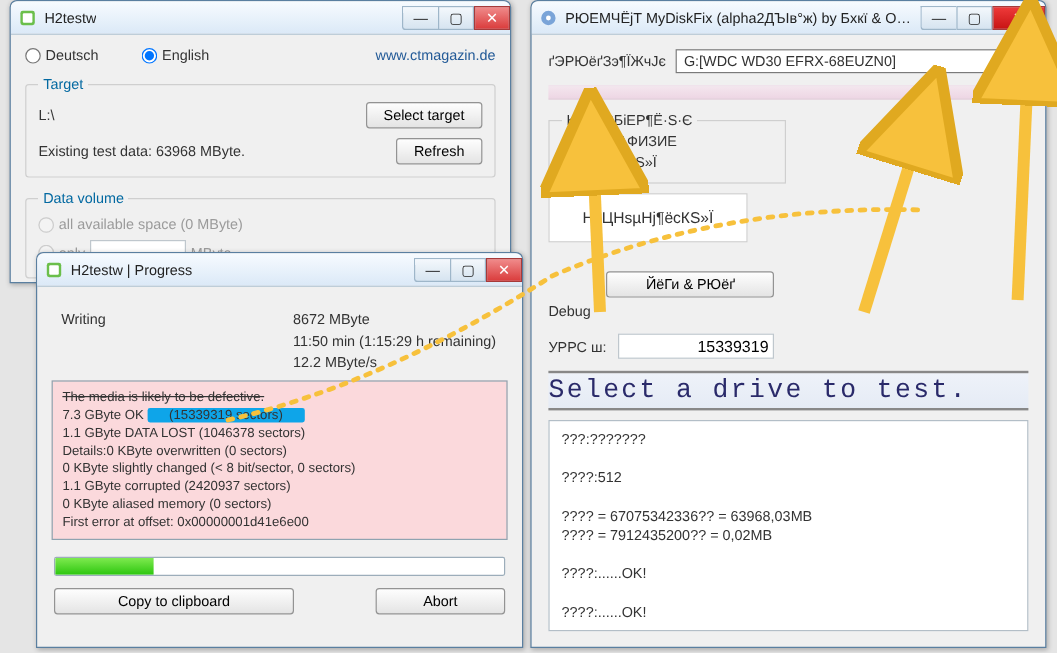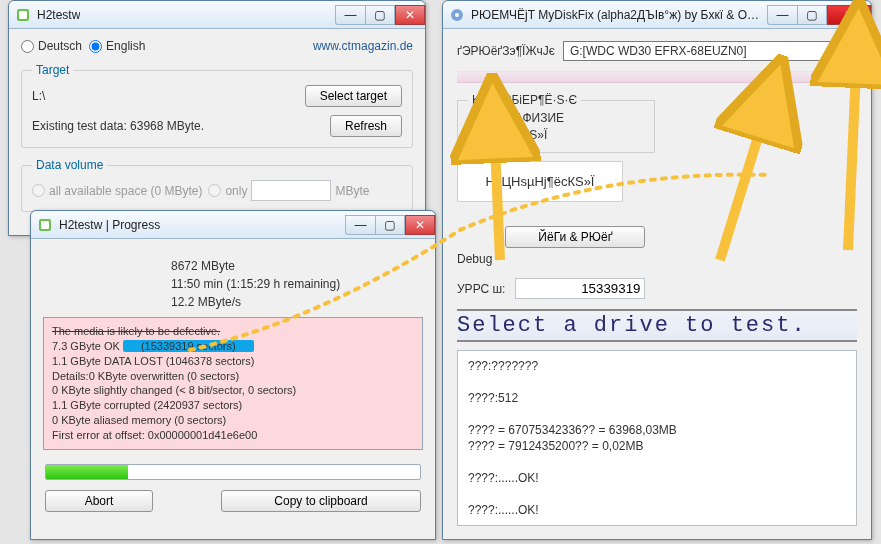--- a/index.html
+++ b/index.html
@@ -33,7 +33,7 @@
 
   .client { padding: 10px 12px; font-size: 12px; color: #333; }
 
-  .radio-row { display:flex; align-items:center; gap: 7px; }
+  .radio-row { display:flex; align-items:center; gap: 36px; }
   .radio-row .link { margin-left: auto; color: #235a97; }
 
   fieldset.groupbox { border: 1px solid #cfcfcf; border-radius: 3px; padding: 8px 10px 10px; margin-top: 10px; }

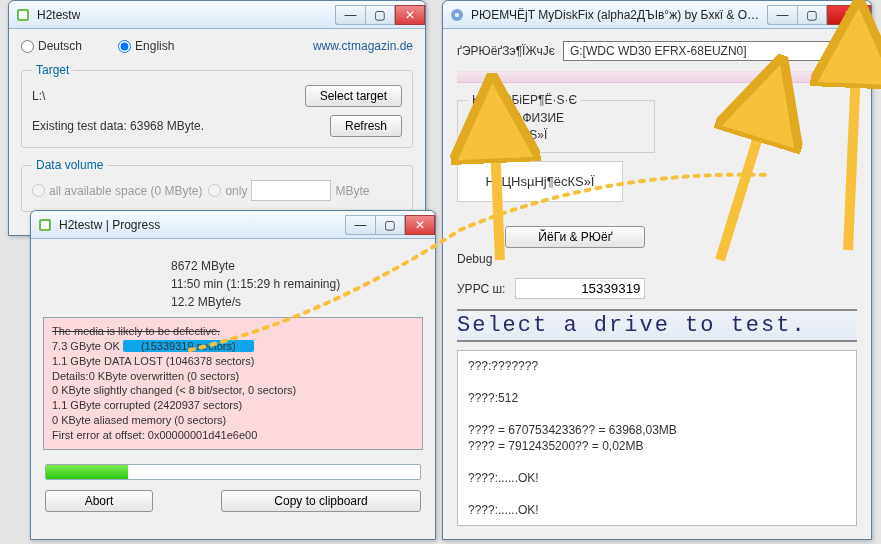--- a/index.html
+++ b/index.html
@@ -144,7 +144,7 @@
 
     <fieldset class="groupbox">
       <legend>Data volume</legend>
-      <div style="display:flex; gap:6px;">
+      <div style="display:flex; flex-direction:column; gap:6px;">
         <label class="radio disabled">
             <input type="radio" disabled="" style="">
             <span>all available space (0 MByte)</span>

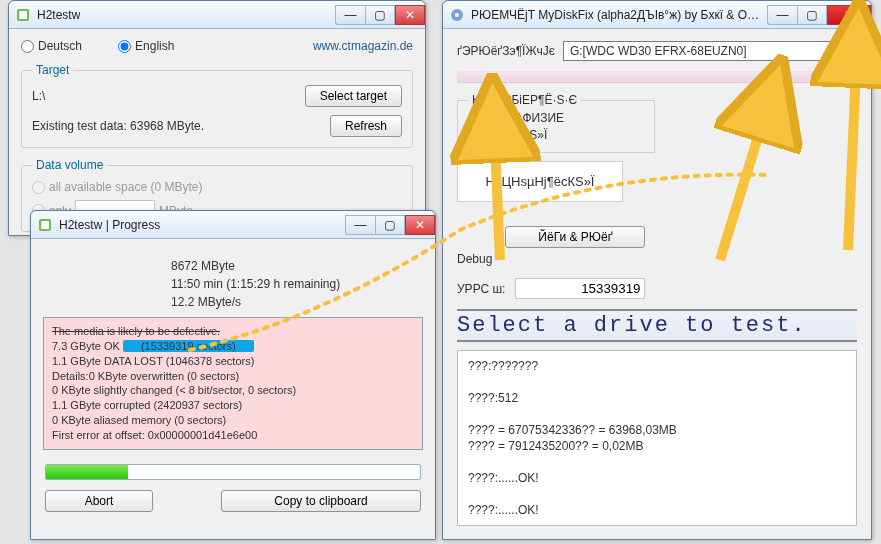--- a/index.html
+++ b/index.html
@@ -179,6 +179,9 @@
   </div>
   <div class="client">
     <div class="verifying">
+      <div class="col">
+        <span>Writing</span>
+      </div>
       <div class="col" style="margin-left:120px;">
         <span>8672 MByte</span>
         <span>11:50 min (1:15:29 h remaining)</span>

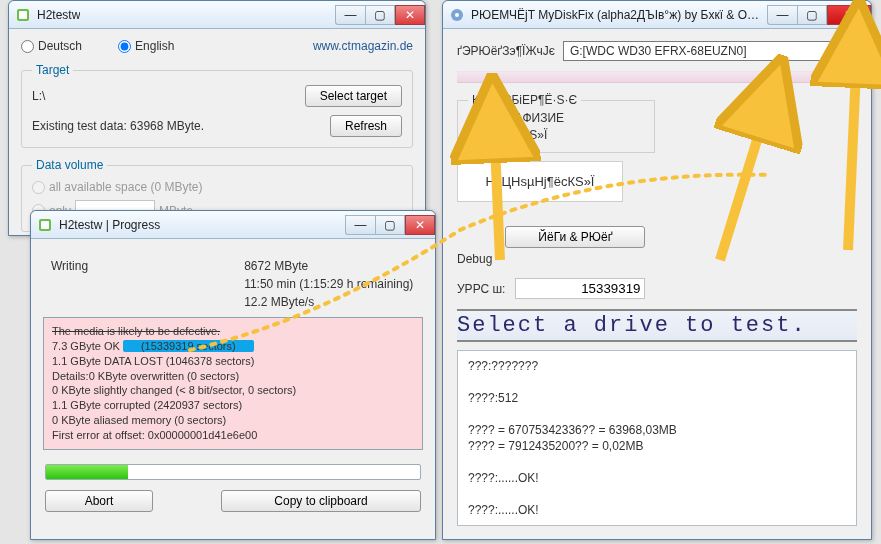--- a/index.html
+++ b/index.html
@@ -205,8 +205,8 @@
       </div>
 
     <div class="btn-row">
+      <button class="btn" style="width:200px">Copy to clipboard</button>
       <button class="btn" style="width:108px">Abort</button>
-      <button class="btn" style="width:200px">Copy to clipboard</button>
     </div>
   </div>
 </div>

